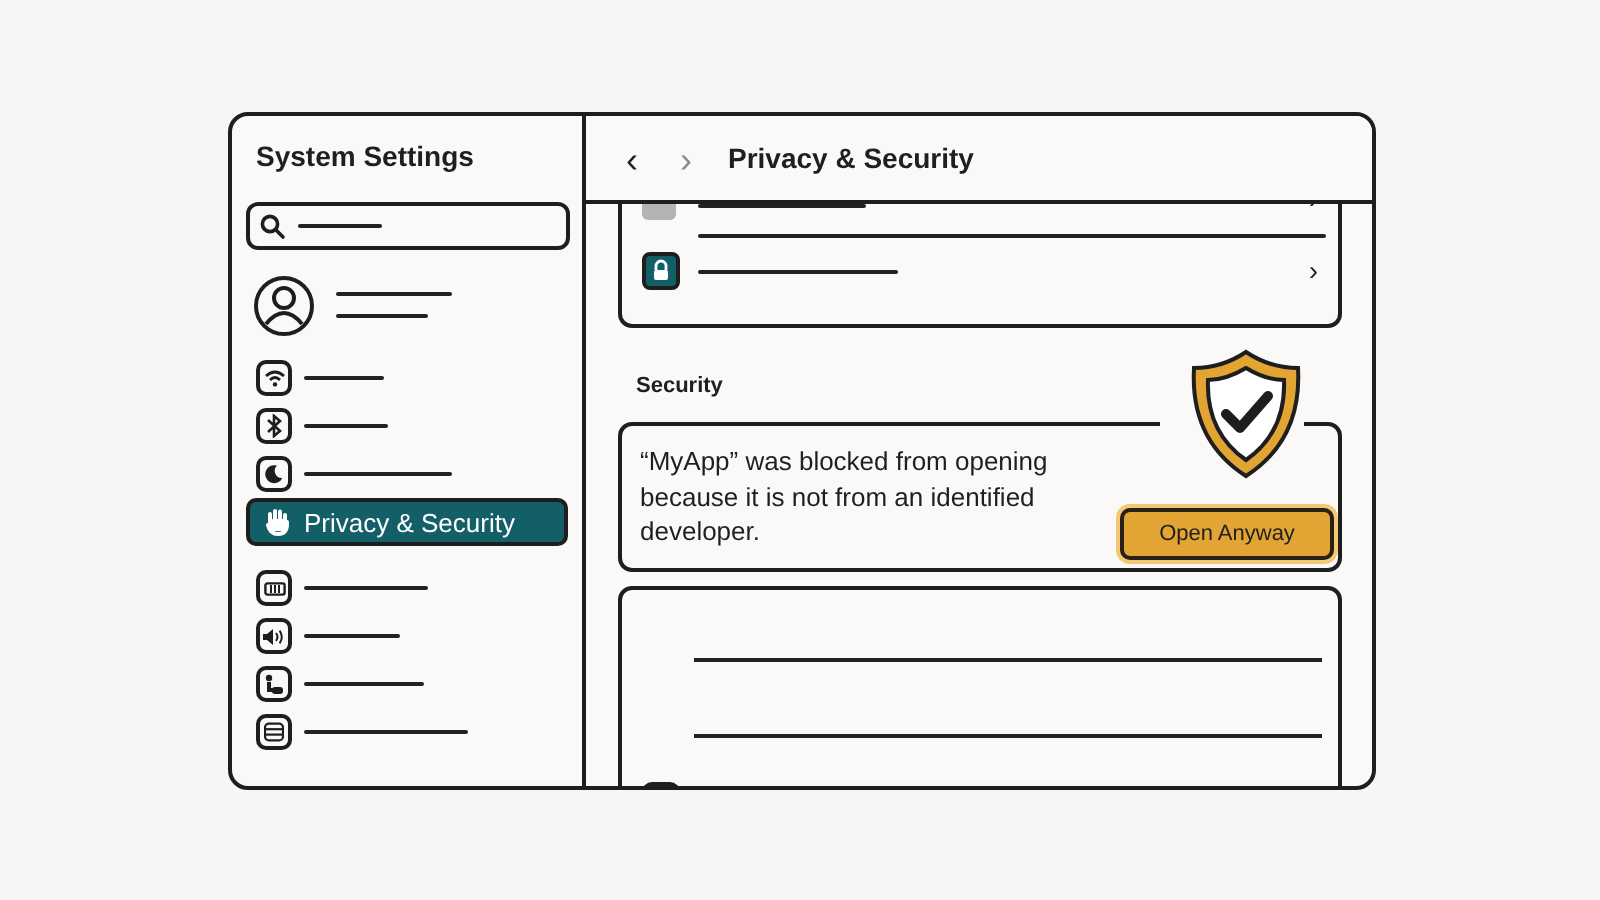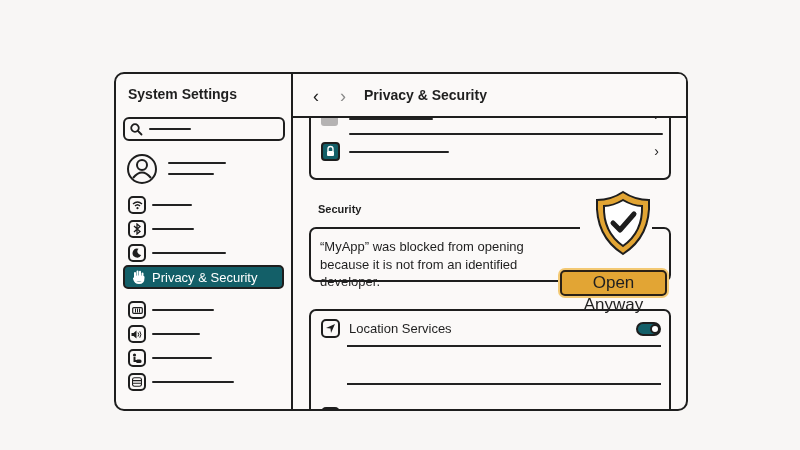--- a/index.html
+++ b/index.html
@@ -4,7 +4,7 @@
 <style>
   * { box-sizing: border-box; margin: 0; padding: 0; }
   html, body { width: 800px; height: 450px; background: #f8f6f5; overflow: hidden; font-family: "Liberation Sans", "DejaVu Sans", sans-serif; color: #1f1f1f; }
-  .window { position: absolute; left: 114px; top: 56px; width: 574px; height: 339px; border: 2px solid #1e1e1e; border-radius: 10px; background: #fbf9f8; overflow: hidden; margin-top: 16px; }
+  .window { position: absolute; left: 114px; top: 56px; width: 574px; height: 339px; border: 2px solid #1e1e1e; border-radius: 10px; background: #fbf9f8; overflow: hidden; }
   .sidebar { position: absolute; left: 0; top: 0; width: 177px; height: 100%; border-right: 2px solid #1e1e1e; }
   .sb-title { position: absolute; left: 12px; top: 12px; font-size: 14px; font-weight: bold; }
   .search { position: absolute; left: 7px; top: 43px; width: 162px; height: 24px; border: 2px solid #1e1e1e; border-radius: 6px; }

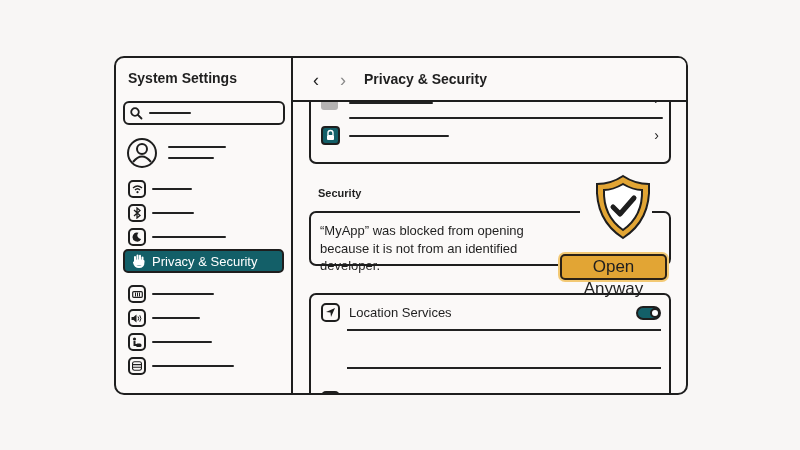--- a/index.html
+++ b/index.html
@@ -23,7 +23,7 @@
   .card1 { position: absolute; left: 16px; top: -10px; width: 362px; height: 72px; border: 2px solid #1e1e1e; border-radius: 7px; }
   .chev { position: absolute; right: 10px; font-size: 14px; }
   .sec-label { position: absolute; left: 25px; top: 85px; font-size: 11px; font-weight: bold; }
-  .alert { position: absolute; left: 16px; top: 109px; width: 362px; height: 55px; border: 2px solid #1e1e1e; border-radius: 7px; }
+  .alert { position: absolute; left: 16px; top: 109px; width: 362px; height: 75px; border: 2px solid #1e1e1e; border-radius: 7px; }
   .alert-text { position: absolute; left: 9px; top: 9px; font-size: 13px; line-height: 17.5px; width: 230px; }
   .open-btn { position: absolute; left: 267px; top: 152px; width: 107px; height: 26px; background: #e2a534; border: 2px solid #2a2116; border-radius: 5px; font-size: 17px; text-align: center; line-height: 22px; box-shadow: 0 0 0 2px #f3c974; }
   .shield { position: absolute; left: 300px; top: 70px; width: 60px; height: 70px; }

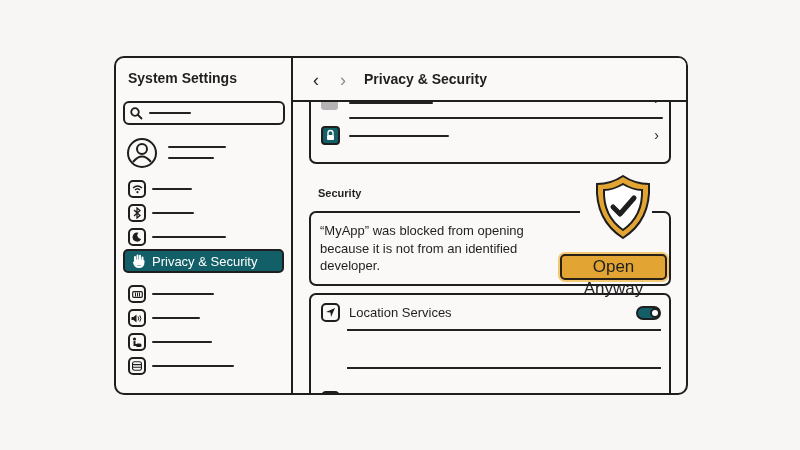--- a/index.html
+++ b/index.html
@@ -25,7 +25,7 @@
   .sec-label { position: absolute; left: 25px; top: 85px; font-size: 11px; font-weight: bold; }
   .alert { position: absolute; left: 16px; top: 109px; width: 362px; height: 75px; border: 2px solid #1e1e1e; border-radius: 7px; }
   .alert-text { position: absolute; left: 9px; top: 9px; font-size: 13px; line-height: 17.5px; width: 230px; }
-  .open-btn { position: absolute; left: 267px; top: 152px; width: 107px; height: 26px; background: #e2a534; border: 2px solid #2a2116; border-radius: 5px; font-size: 17px; text-align: center; line-height: 22px; box-shadow: 0 0 0 2px #f3c974; }
+  .open-btn { position: absolute; left: 267px; top: 152px; width: 107px; height: 26px; background: #e2a534; border: 2px solid #2a2116; border-radius: 5px; font-size: 11px; text-align: center; line-height: 22px; box-shadow: 0 0 0 2px #f3c974; }
   .shield { position: absolute; left: 300px; top: 70px; width: 60px; height: 70px; }
   .shield-gap { position: absolute; left: 287px; top: 104px; width: 72px; height: 10px; background: #fbf9f8; }
   .perm-card { position: absolute; left: 16px; top: 191px; width: 362px; height: 120px; border: 2px solid #1e1e1e; border-radius: 7px; }

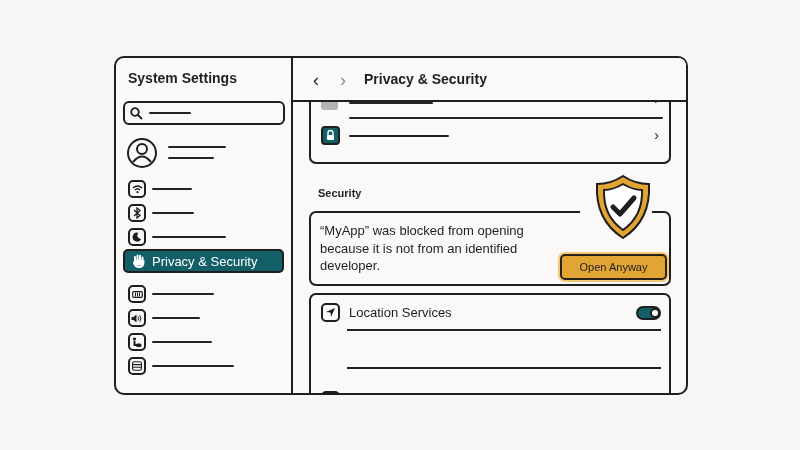--- a/index.html
+++ b/index.html
@@ -179,17 +179,6 @@
     <div class="open-btn">Open Anyway</div>
 
     <div class="perm-card">
-      <div class="perm-row" style="top:8px;">
-        <div class="perm-icon">
-            <svg width="11" height="11" viewBox="0 0 11 11">
-              <path d="M10 1 L1 5 L5.5 5.5 L6 10Z" fill="#1e1e1e"></path>
-            </svg>
-          </div>
-        <span class="perm-label">Location Services</span>
-        <div class="toggle on">
-            <div class="knob"></div>
-          </div>
-      </div>
       <div class="divider" style="top:34px;"></div>
       <div class="divider" style="top:72px;"></div>
       <div class="perm-row" style="top:96px;">

